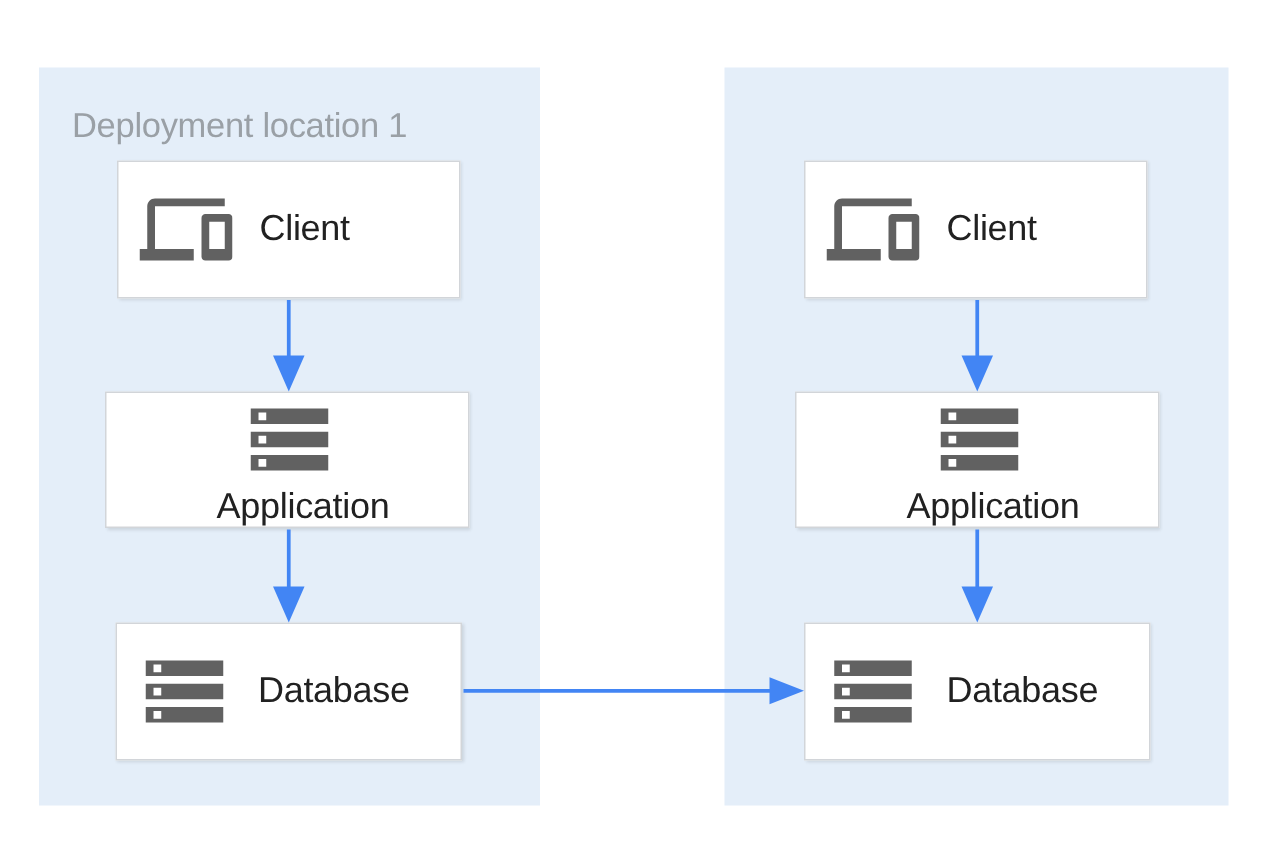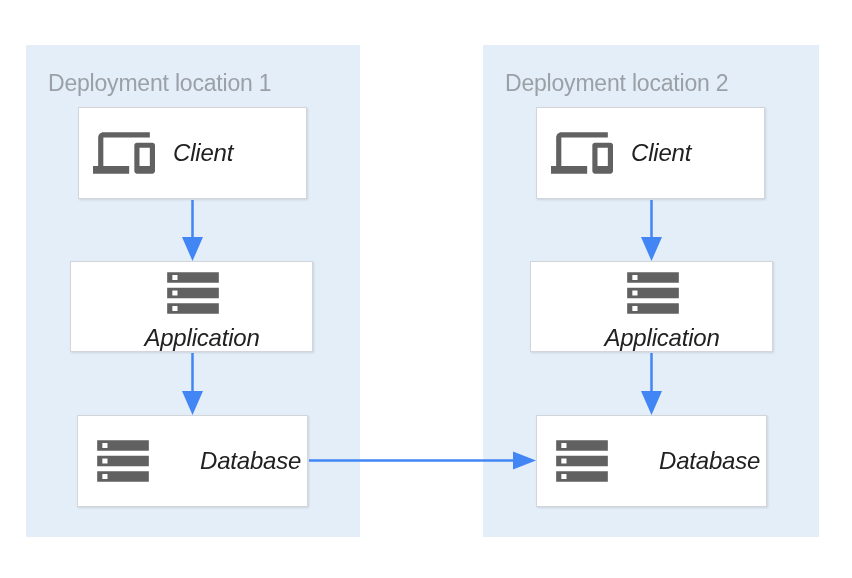--- a/index.html
+++ b/index.html
@@ -118,7 +118,6 @@
   </div>
 
   <div class="panel panel-2">
-    <div class="panel-title">Deployment location 2</div>
 
     <div class="node node-client">
       <span class="icon">

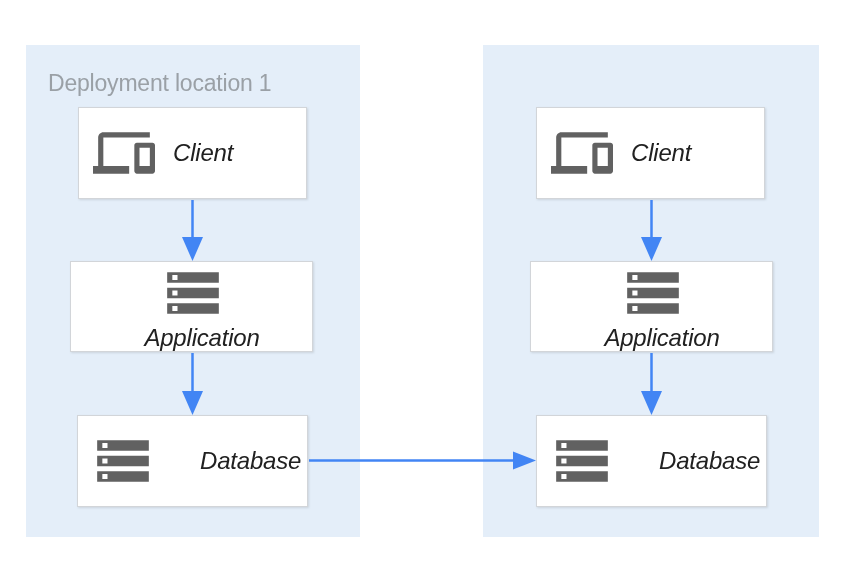--- a/index.html
+++ b/index.html
@@ -48,7 +48,6 @@
     display: flex;
     align-items: center;
     padding-left: 14px;
-    font-style: italic;
   }
   .node-client      { left: 52px; top: 62px;  width: 229px; height: 92px; }
   .node-application { left: 44px; top: 216px; width: 243px; height: 91px; padding-left: 21px; flex-direction: column; }

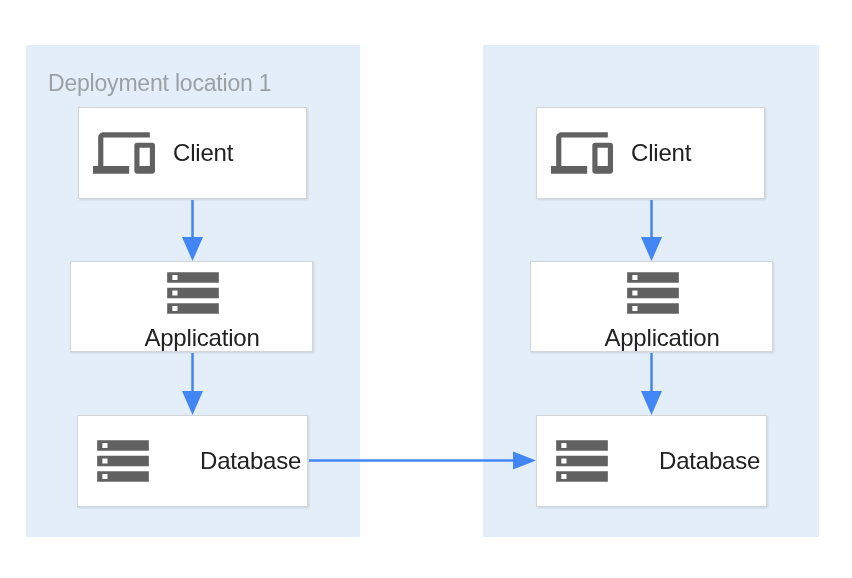--- a/index.html
+++ b/index.html
@@ -51,7 +51,7 @@
   }
   .node-client      { left: 52px; top: 62px;  width: 229px; height: 92px; }
   .node-application { left: 44px; top: 216px; width: 243px; height: 91px; padding-left: 21px; flex-direction: column; }
-  .node-database    { left: 51px; top: 370px; width: 231px; height: 92px; gap: 28px; }
+  .node-database    { left: 51px; top: 370px; width: 231px; height: 92px; }
   .panel-2 .node-client      { left: 53px; }
   .panel-2 .node-application { left: 47px; }
   .panel-2 .node-database    { left: 53px; }

